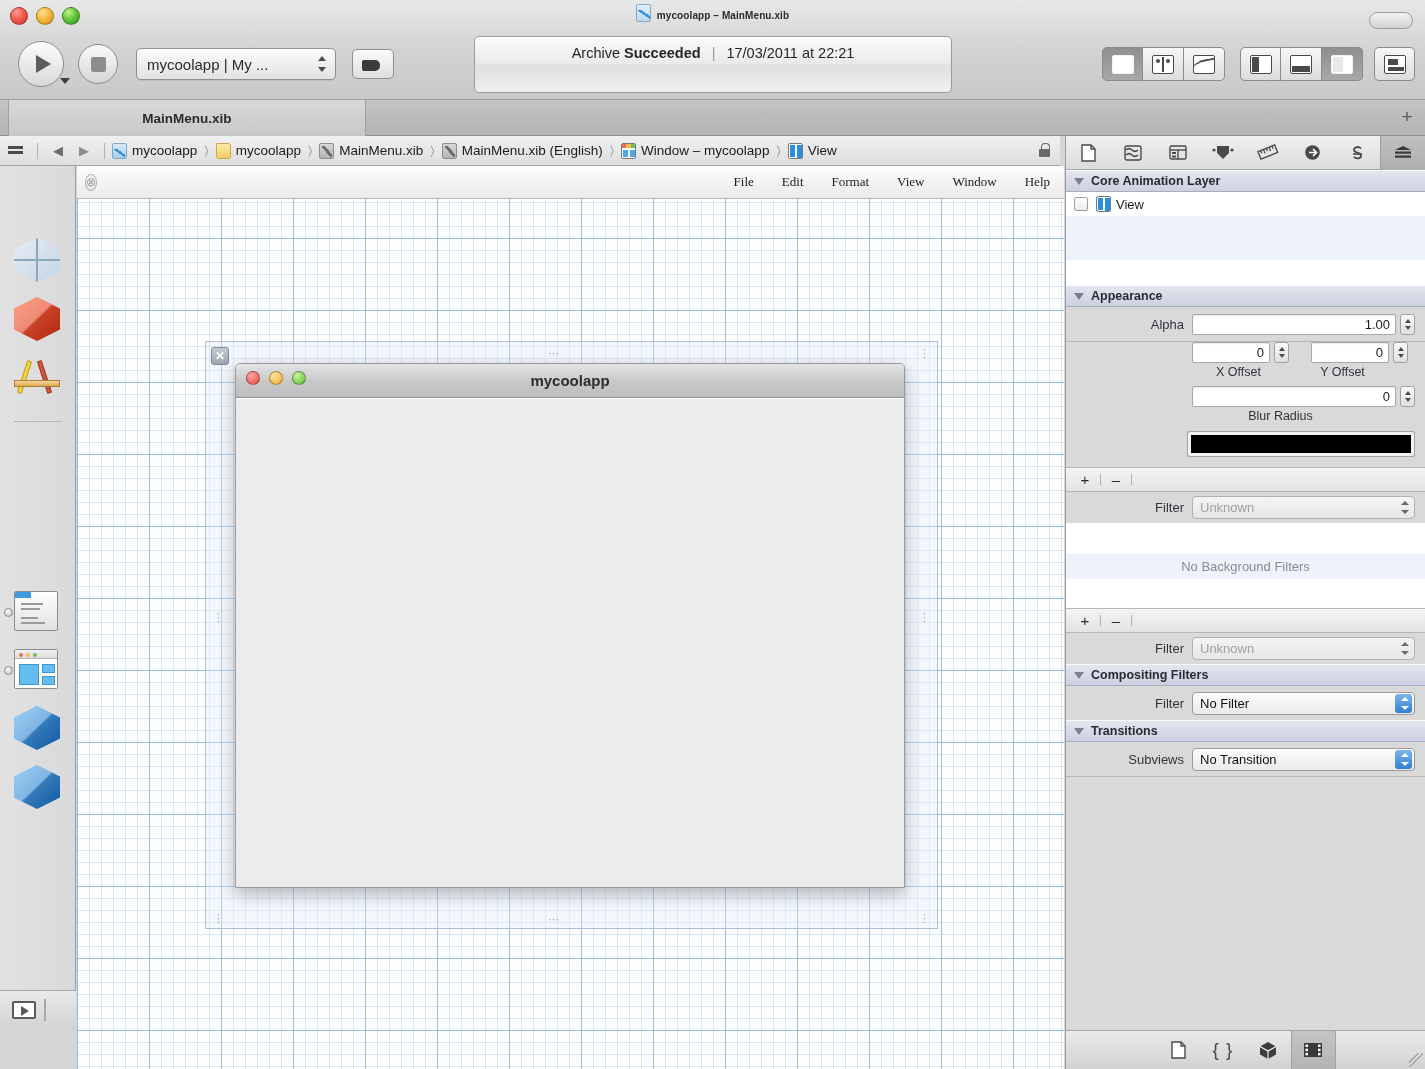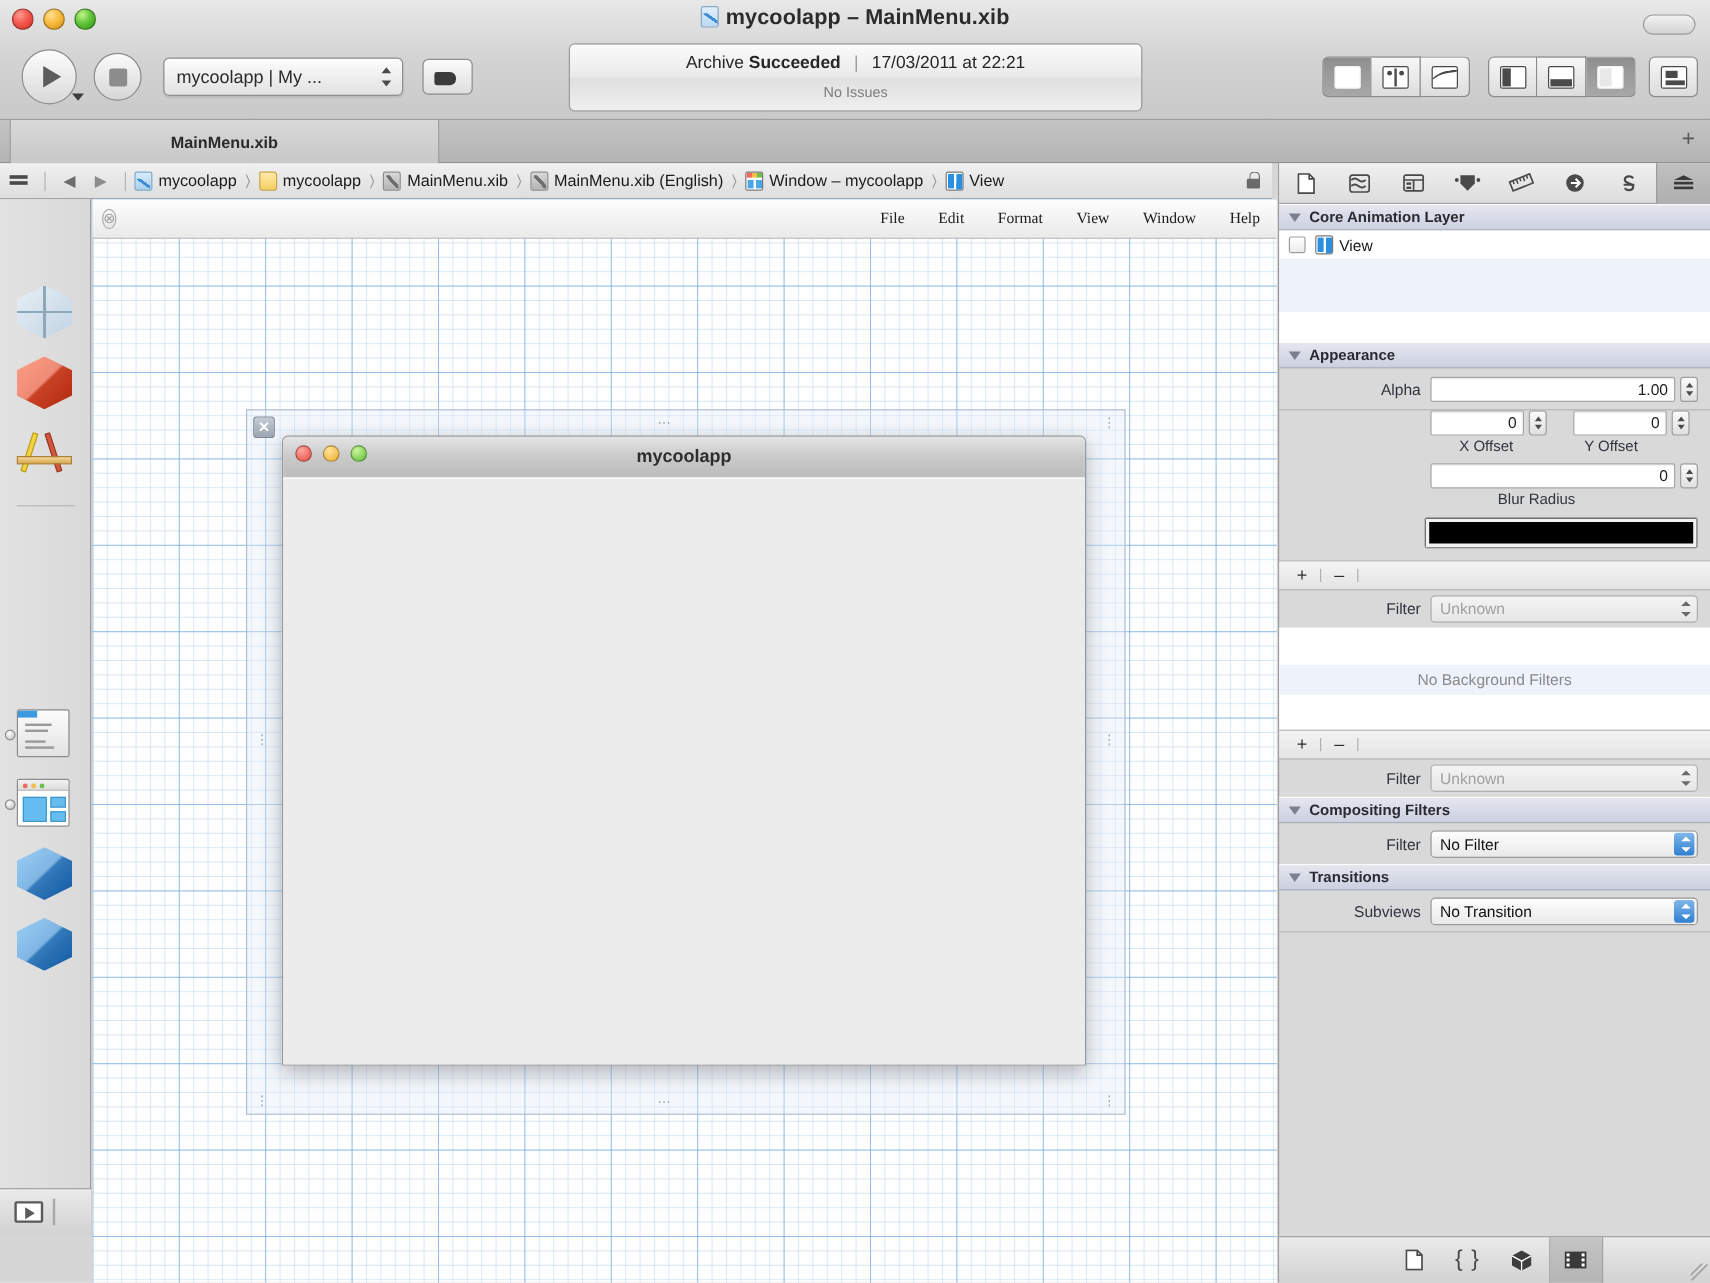--- a/index.html
+++ b/index.html
@@ -27,7 +27,7 @@
 
   .wintitle {
     position:absolute; left:0; top:4px; width:1425px; text-align:center;
-    font-size:18px; font-weight:600; color:#2b2b2b; letter-spacing:.1px;
+    font-size:10px; font-weight:600; color:#2b2b2b; letter-spacing:.1px;
   }
   .wintitle .docicon {
     display:inline-block; width:15px; height:18px; vertical-align:-3px; margin-right:6px;

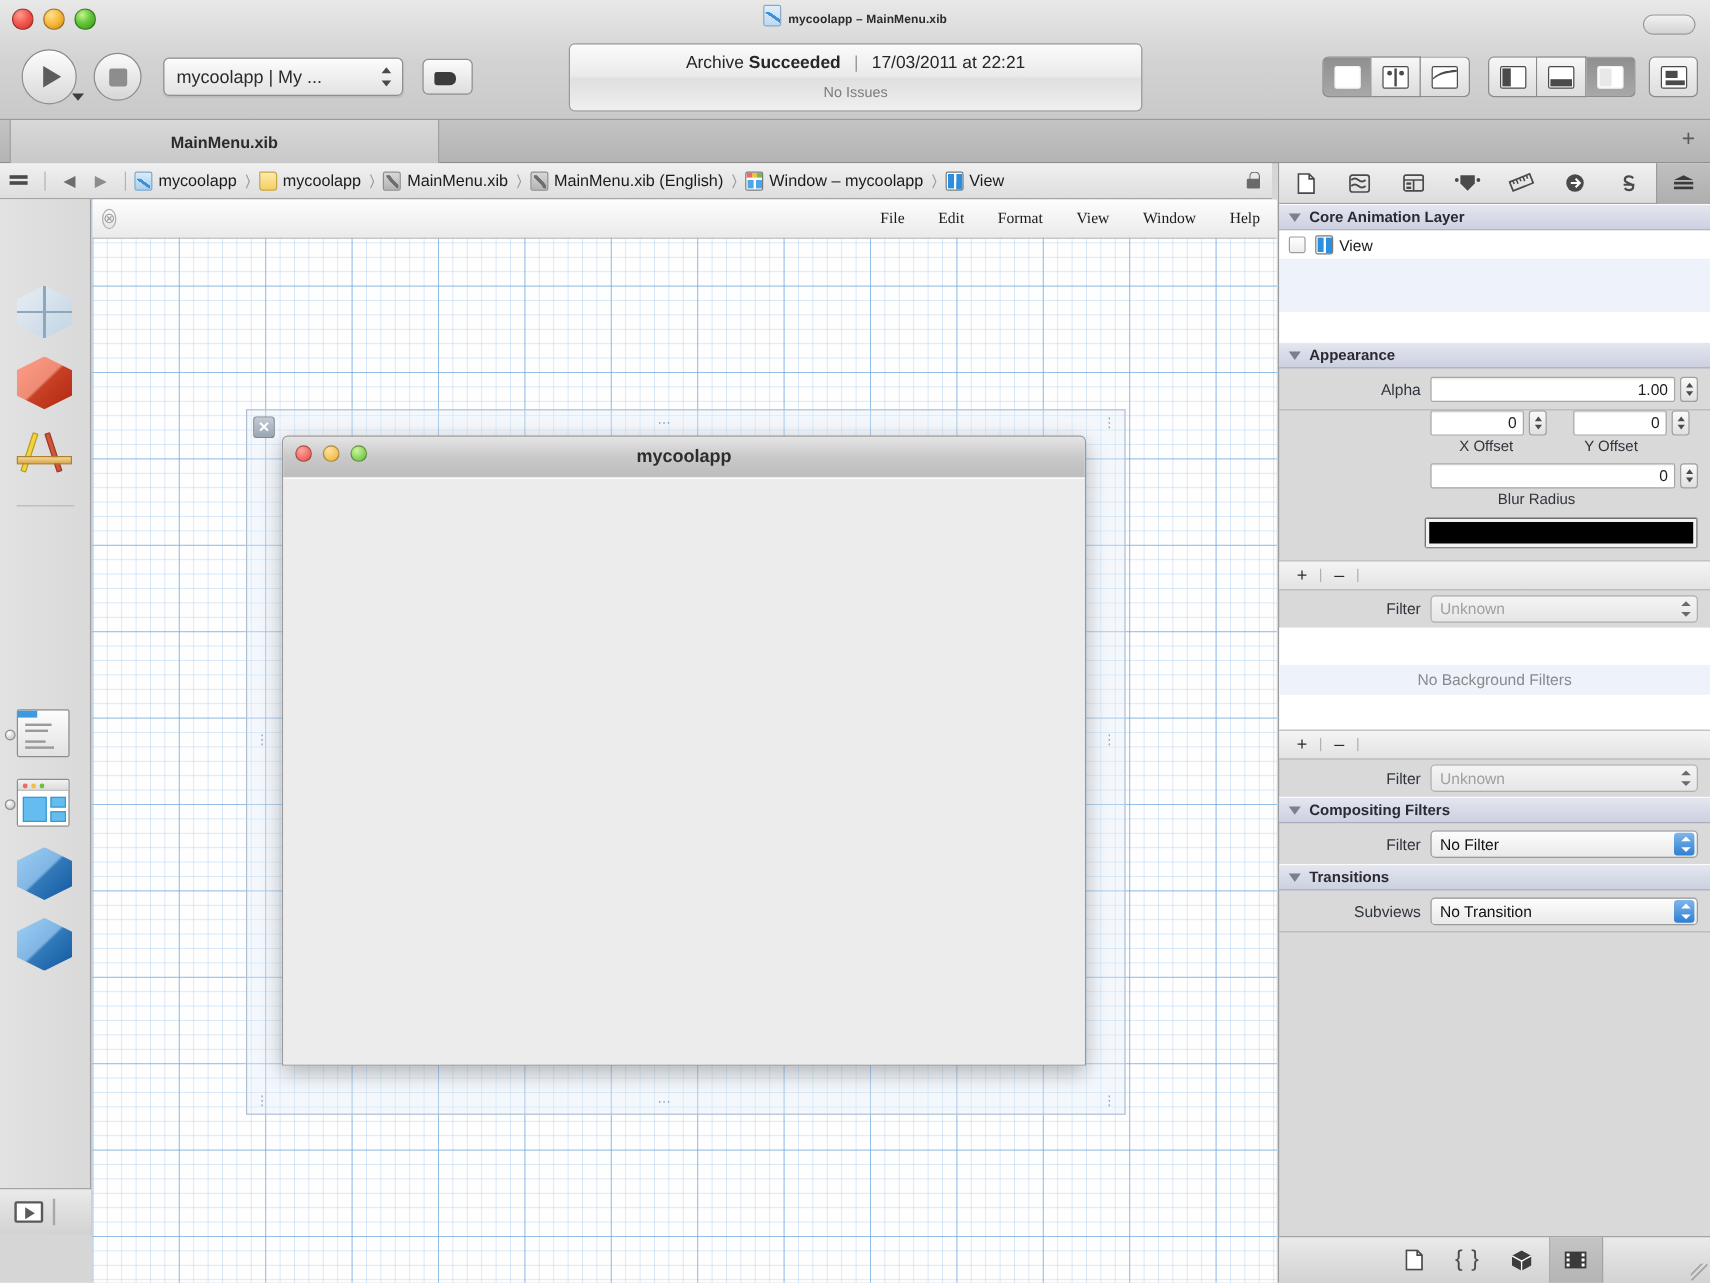--- a/index.html
+++ b/index.html
@@ -417,7 +417,6 @@
         <span class="sep">|</span>
         <span>17/03/2011 at 22:21</span>
       </div>
-      <div class="activity-line2">No Issues</div>
     </div>
 
     <div class="segs" style="left:1102px;">

